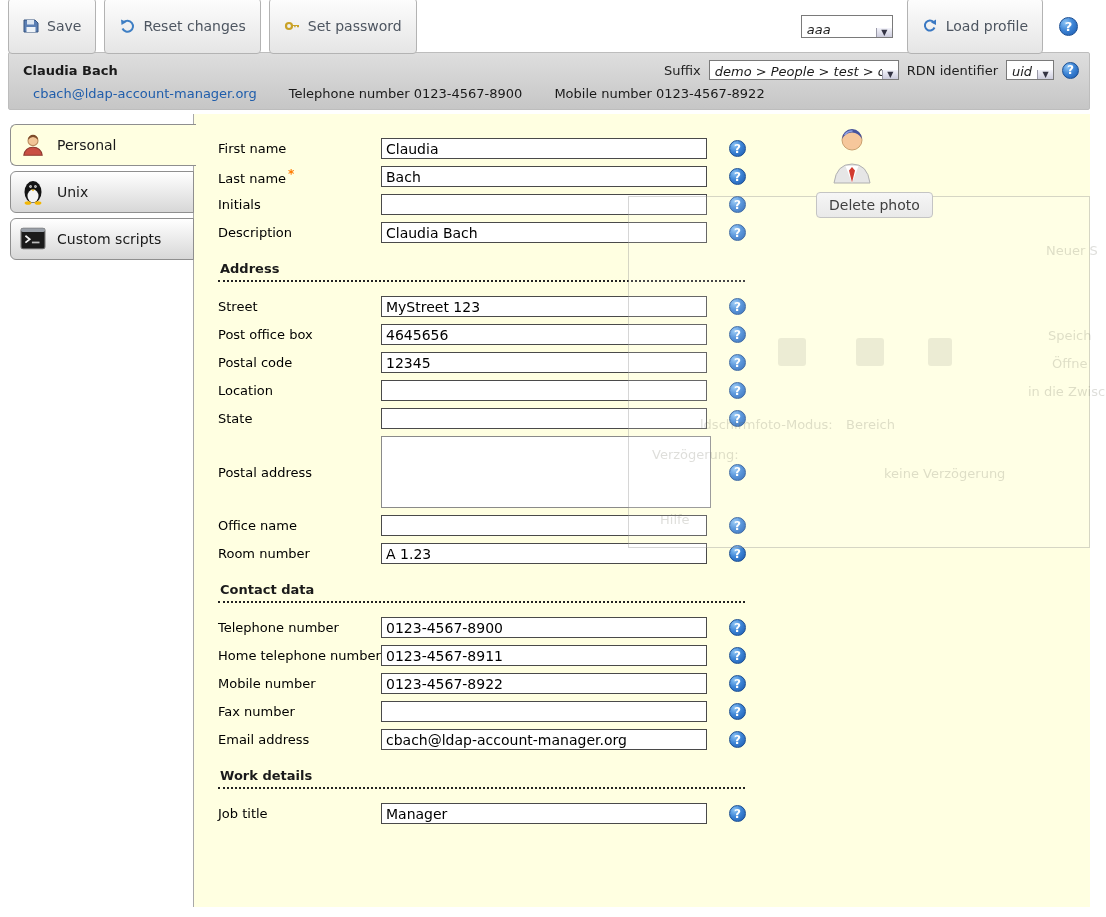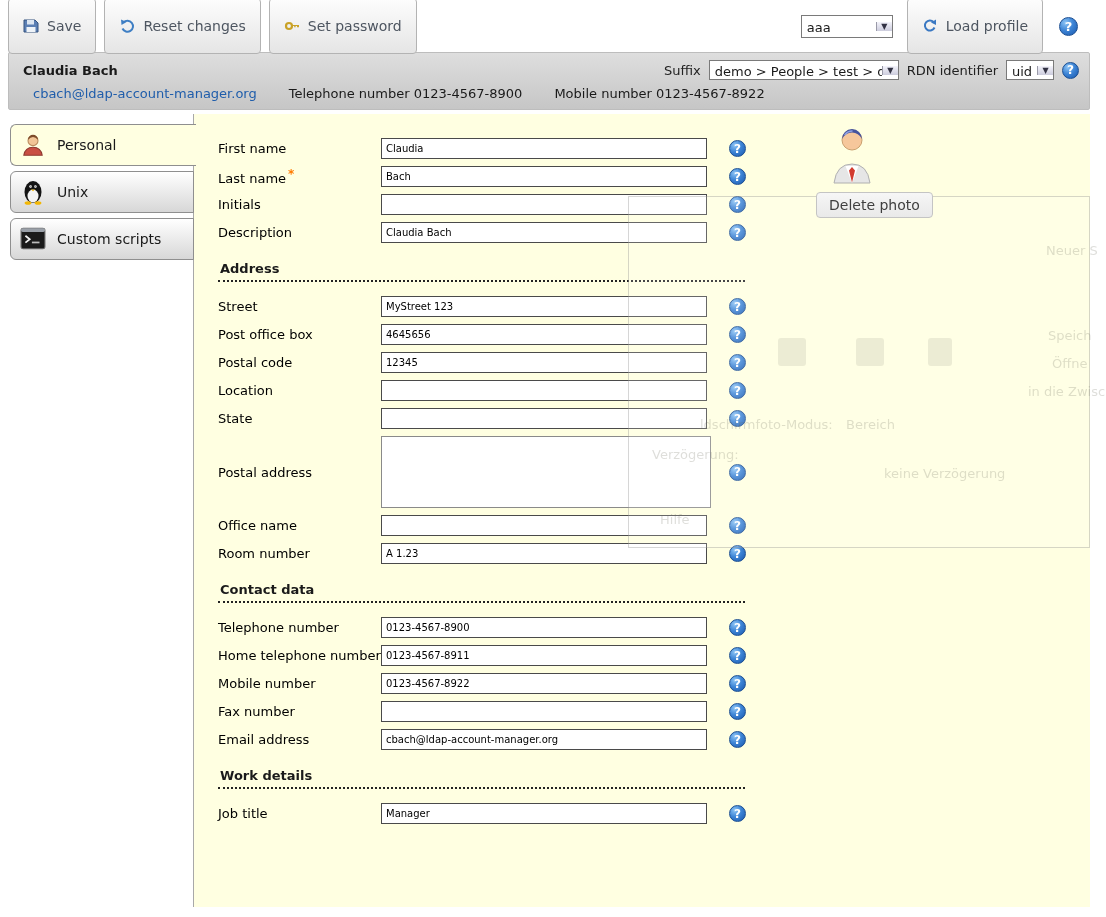--- a/index.html
+++ b/index.html
@@ -28,8 +28,8 @@
   .btn.gap-left{margin-left:24px;}
   .spacer{flex:1;}
   .select{
-    display:inline-flex;align-items:center;background:#fff;
-    border:1px solid #7a7a7a;height:23px;font-size:13px;min-width:0;
+    display:inline-flex;align-items:flex-end;background:#fff;
+    border:1px solid #7a7a7a;height:23px;font-size:13px;min-width:0;font-style:italic;
   }
   .select .txt{padding:3px 5px 0 5px;flex:1;white-space:nowrap;overflow:hidden;}
   .select .arrow{

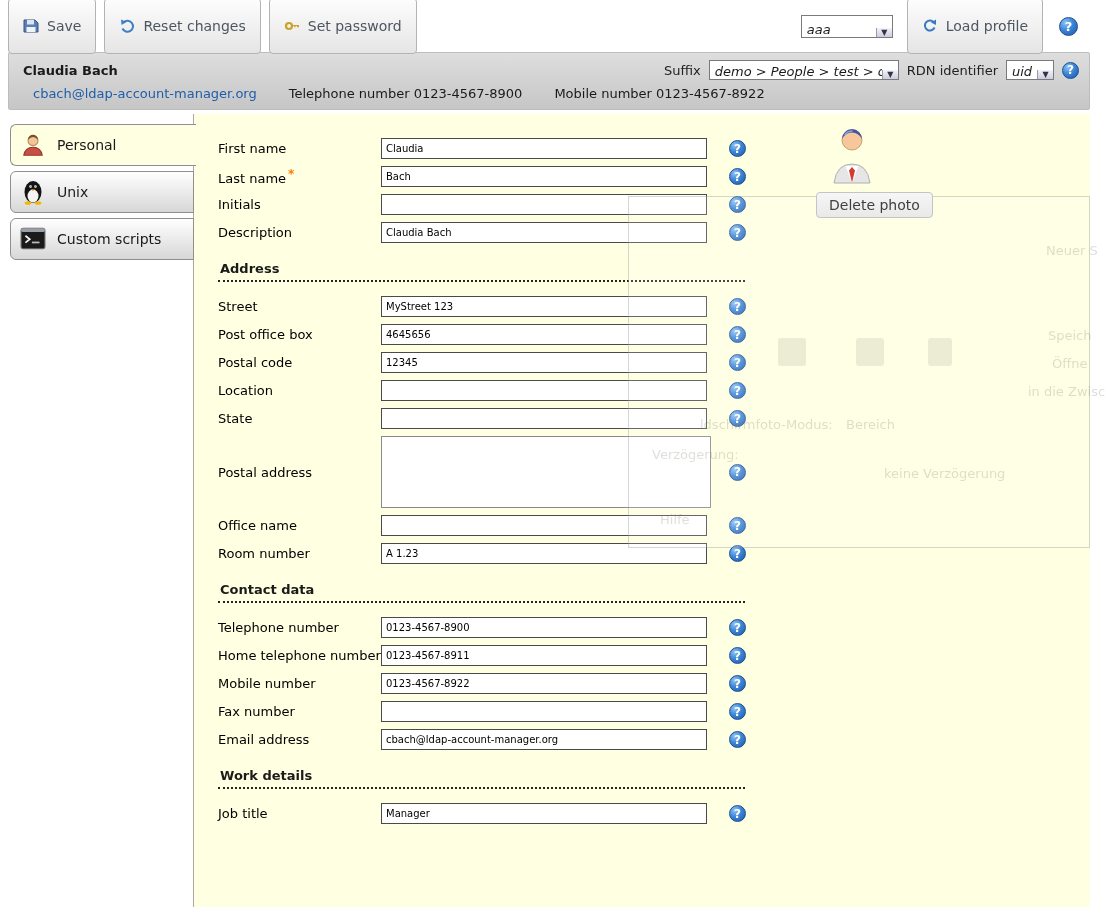--- a/index.html
+++ b/index.html
@@ -86,7 +86,7 @@
   .req{color:#ff7a00;font-weight:bold;font-size:12px;margin-left:2px;}
   .inp{
     height:21px;border:1px solid var(--border-dark);background:#fff;
-    font-family:inherit;font-size:10px;padding:1px 4px;width:326px;
+    font-family:inherit;font-size:14px;padding:1px 4px;width:326px;
   }
   .ta{
     height:72px;width:330px;border:1px solid #8a8a8a;background:#fff;

